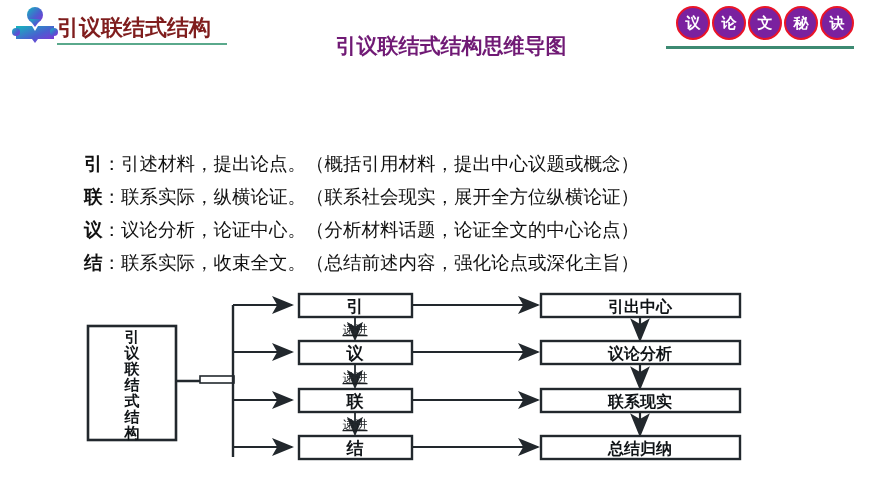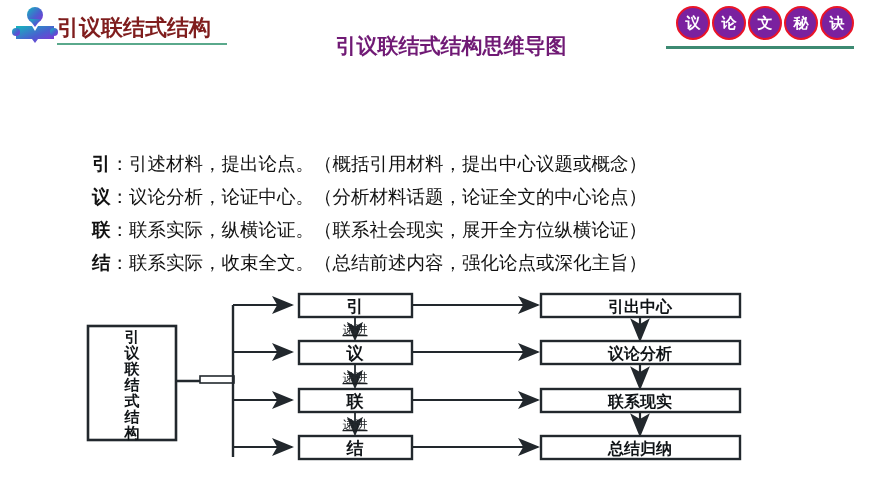--- a/index.html
+++ b/index.html
@@ -54,7 +54,7 @@
     text-indent:36px;margin:0;
     font-family:"Liberation Serif","DejaVu Serif",serif;
   }
-  .deflist{position:absolute;left:92px;top:148px;}
+  .deflist{position:absolute;left:84px;top:148px;}
   .defline{
     font-size:18.5px;color:#111111;line-height:33px;white-space:nowrap;
     font-family:"Liberation Serif","DejaVu Serif",serif;

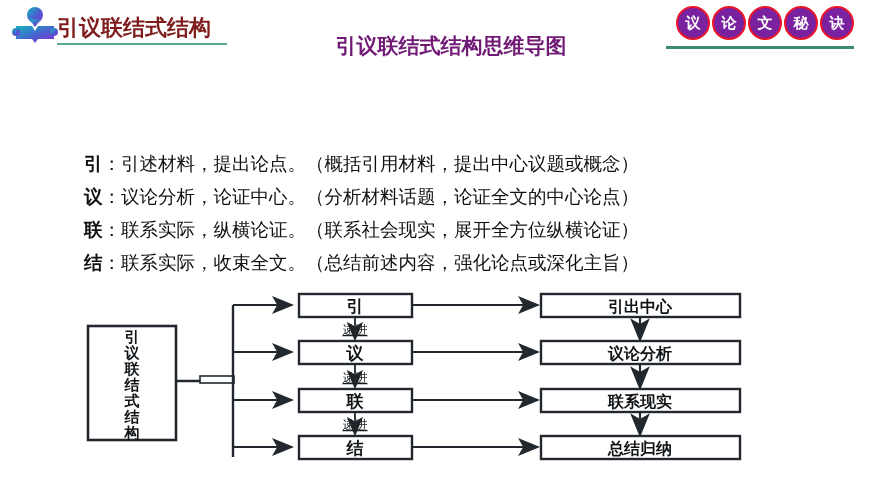--- a/index.html
+++ b/index.html
@@ -122,10 +122,10 @@
       <b>引</b><span>：引述材料，提出论点。（概括引用材料，提出中心议题或概念）</span>
     </div>
     <div class="defline">
+      <b>联</b><span>：联系实际，纵横论证。（联系社会现实，展开全方位纵横论证）</span>
+    </div>
+    <div class="defline">
       <b>议</b><span>：议论分析，论证中心。（分析材料话题，论证全文的中心论点）</span>
-    </div>
-    <div class="defline">
-      <b>联</b><span>：联系实际，纵横论证。（联系社会现实，展开全方位纵横论证）</span>
     </div>
     <div class="defline">
       <b>结</b><span>：联系实际，收束全文。（总结前述内容，强化论点或深化主旨）</span>

